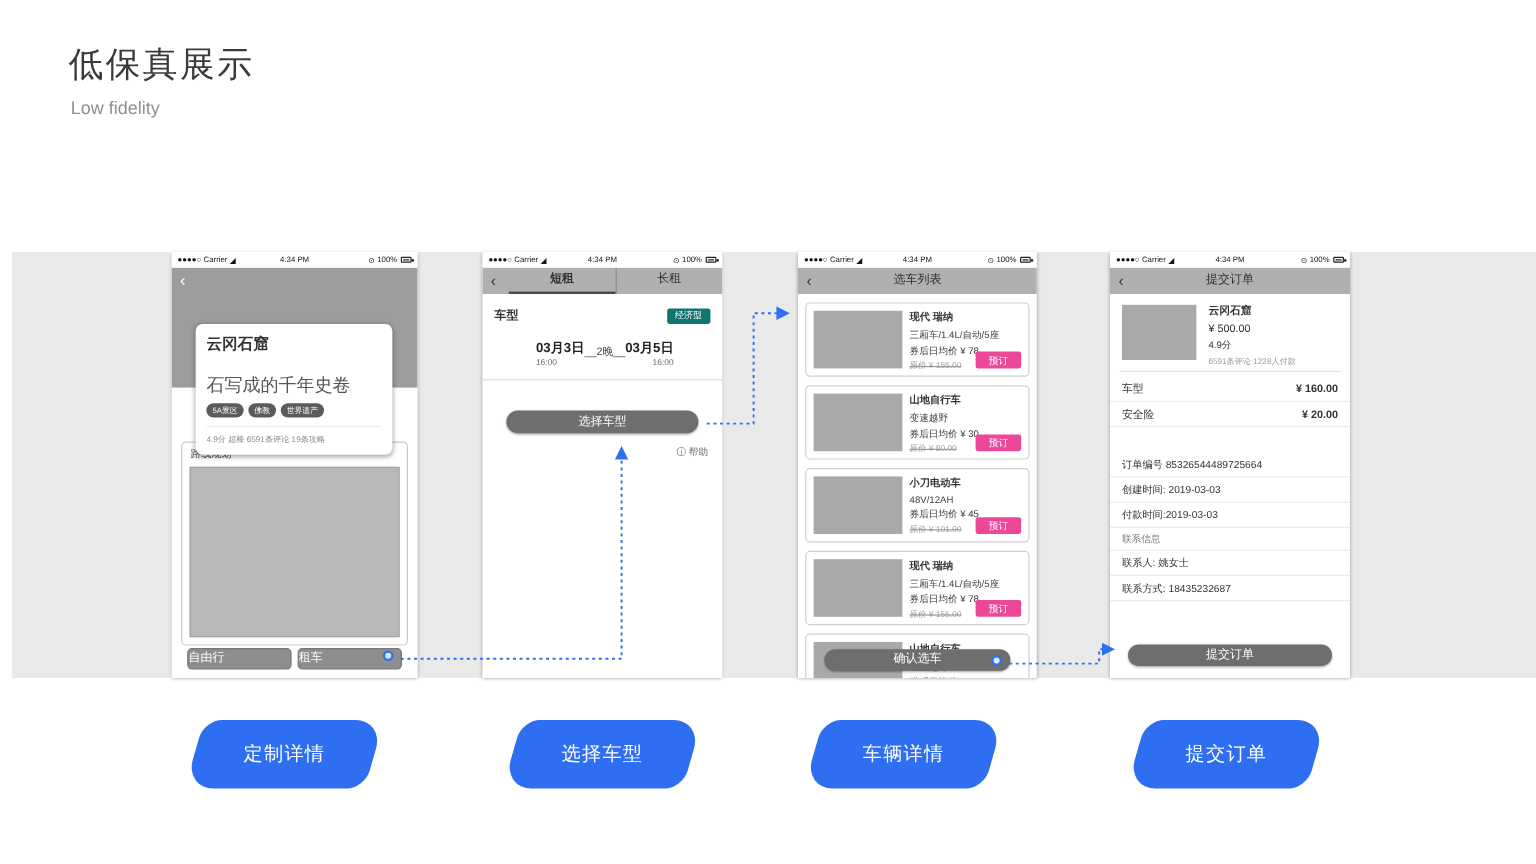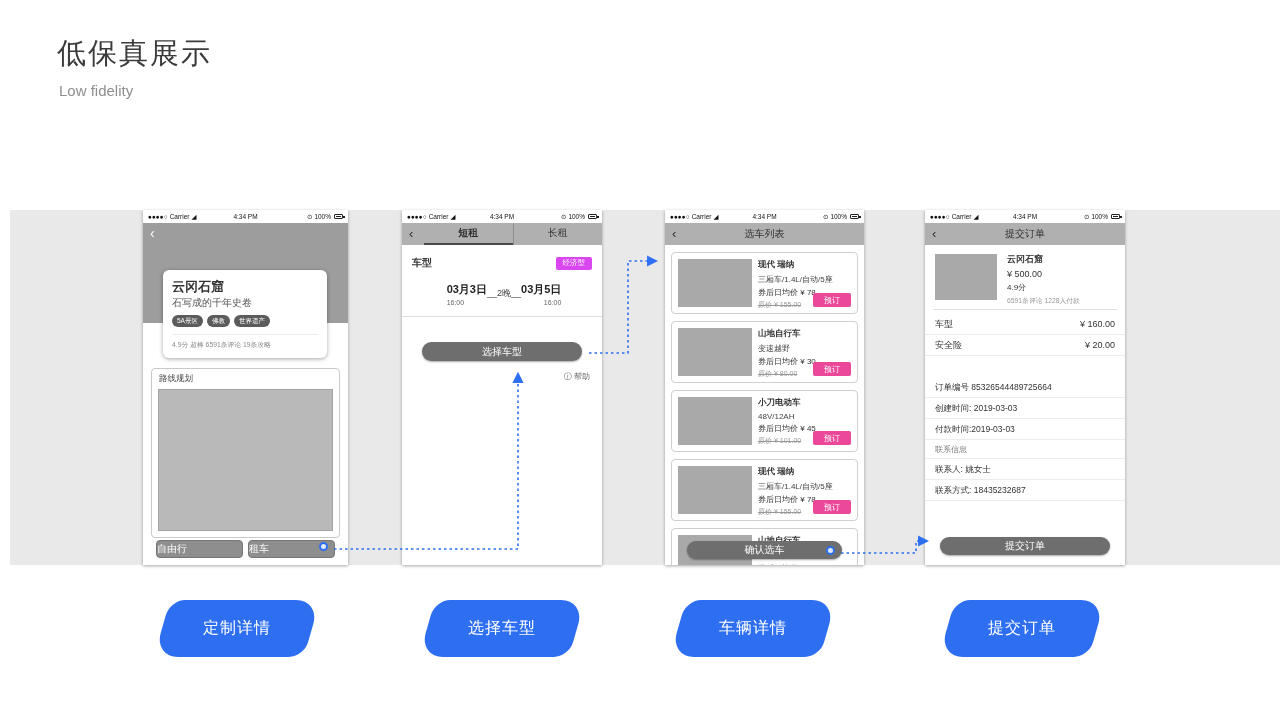--- a/index.html
+++ b/index.html
@@ -52,7 +52,7 @@
   .p2-tabsep{width:1px;background:#8d8d8d;height:100%}
   .p2-cartype{position:absolute;left:10px;right:10px;top:46px;display:flex;justify-content:space-between;align-items:center}
   .p2-cartype-label{font-size:10px;font-weight:bold;color:#333}
-  .badge{background:#d946ef;color:#fff;font-size:7.5px;padding:1.5px 7px;border-radius:2px;cursor:pointer}
+  .badge{background:#0f766e;color:#fff;font-size:7.5px;padding:1.5px 7px;border-radius:2px;cursor:pointer}
   .p2-dates{position:absolute;left:16px;right:12px;top:72px;display:flex;justify-content:center}
   .p2-date{font-size:11px;font-weight:bold;color:#222}
   .p2-time{font-size:7px;color:#666;margin-top:2px}

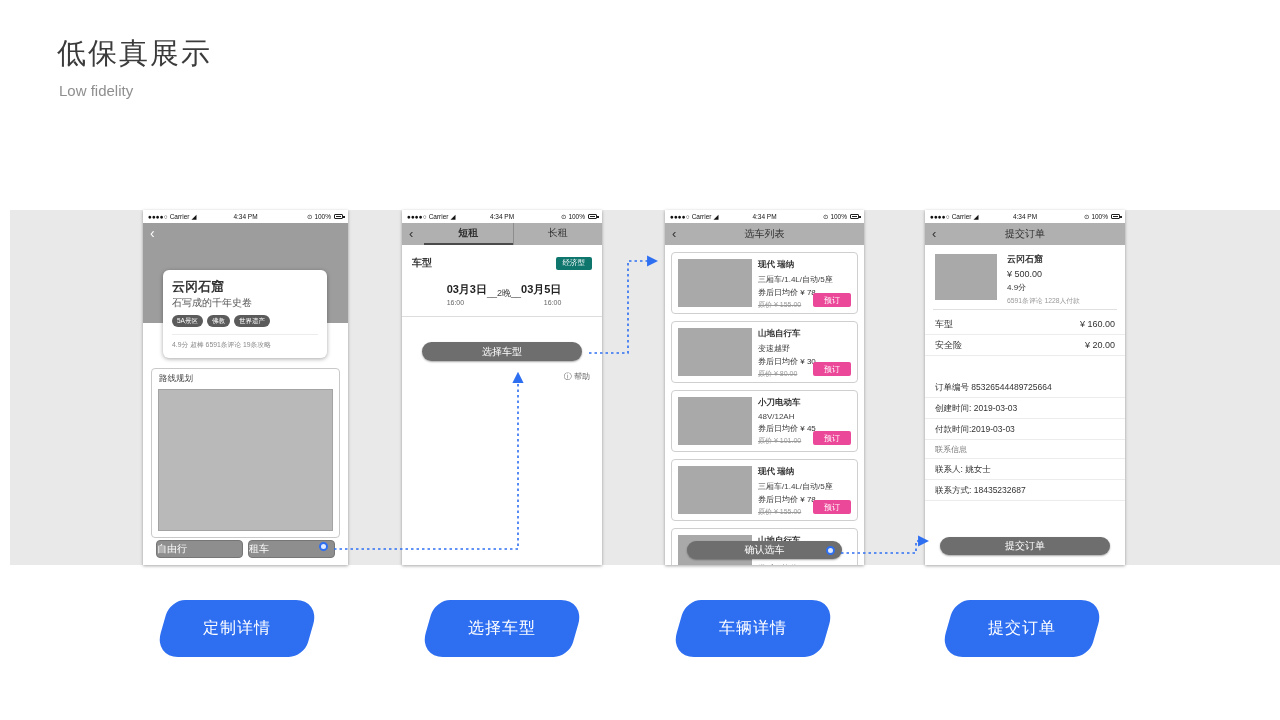--- a/index.html
+++ b/index.html
@@ -33,7 +33,7 @@
   .p1-hero .back{position:absolute;left:7px;top:2px;color:#fff;font-size:14px}
   .p1-card{position:absolute;left:20px;top:60px;width:164px;background:#fff;border-radius:6px;box-shadow:0 1px 4px rgba(0,0,0,.35);padding:8px 9px;z-index:2}
   .p1-name{font-size:13px;font-weight:bold;color:#333}
-  .p1-sub{font-size:10px;color:#555;margin-top:0}
+  .p1-sub{font-size:15px;color:#555;margin-top:16px}
   .p1-tags{display:flex;gap:4px;margin-top:5px}
   .tag{background:#5b5b5b;color:#fff;font-size:6.5px;padding:1.5px 5px;border-radius:6px;white-space:nowrap}
   .p1-meta{font-size:6.8px;color:#8a8a8a;margin-top:7px;border-top:1px solid #ececec;padding-top:5px;white-space:nowrap}

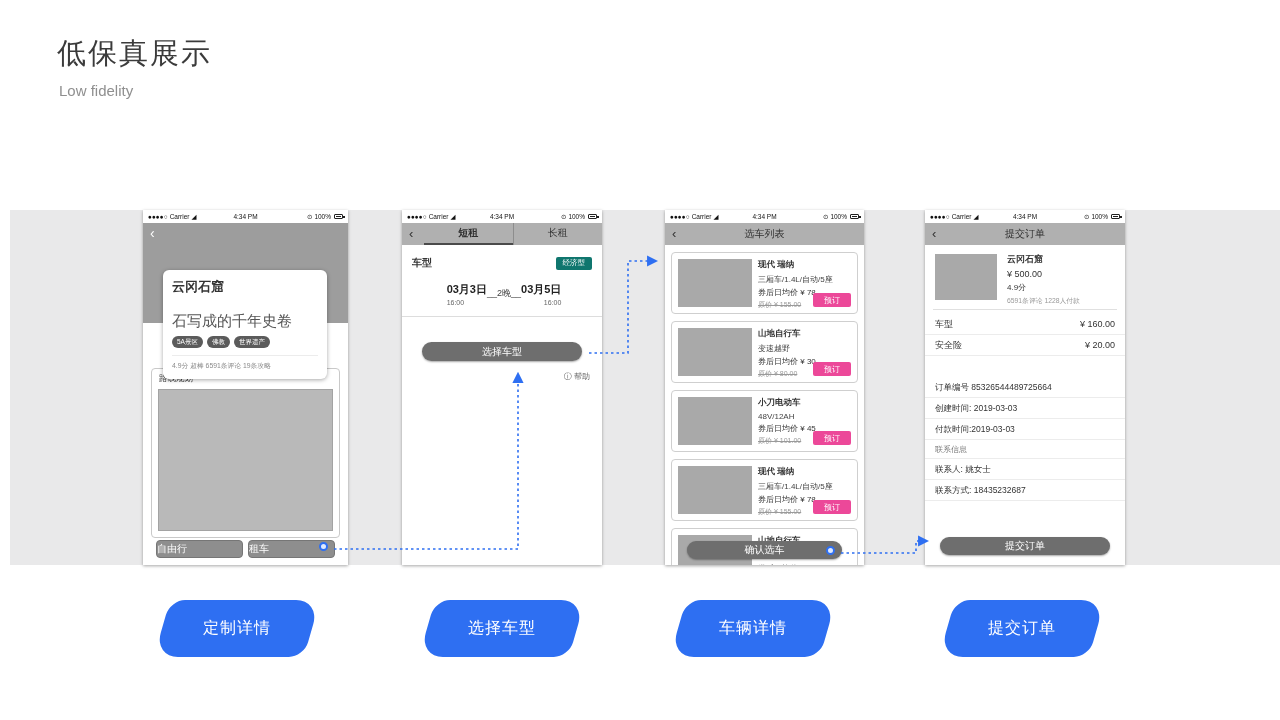--- a/index.html
+++ b/index.html
@@ -84,7 +84,7 @@
   .p4-previews{font-size:6.8px;color:#999;margin-top:3px;white-space:nowrap}
   .p4-rows{position:absolute;top:104px;left:0;right:0}
   .p4-row{display:flex;justify-content:space-between;align-items:center;height:21px;padding:0 10px;border-bottom:1px solid #ececec;font-size:9px;color:#333}
-  .p4-row .val{font-weight:normal}
+  .p4-row .val{font-weight:bold}
   .p4-info{position:absolute;top:167px;left:0;right:0}
   .p4-line{height:21px;line-height:21px;padding:0 10px;font-size:8.5px;color:#333;border-bottom:1px solid #ececec;white-space:nowrap}
   .p4-line.muted{font-size:8px;color:#777;height:19px;line-height:19px}

